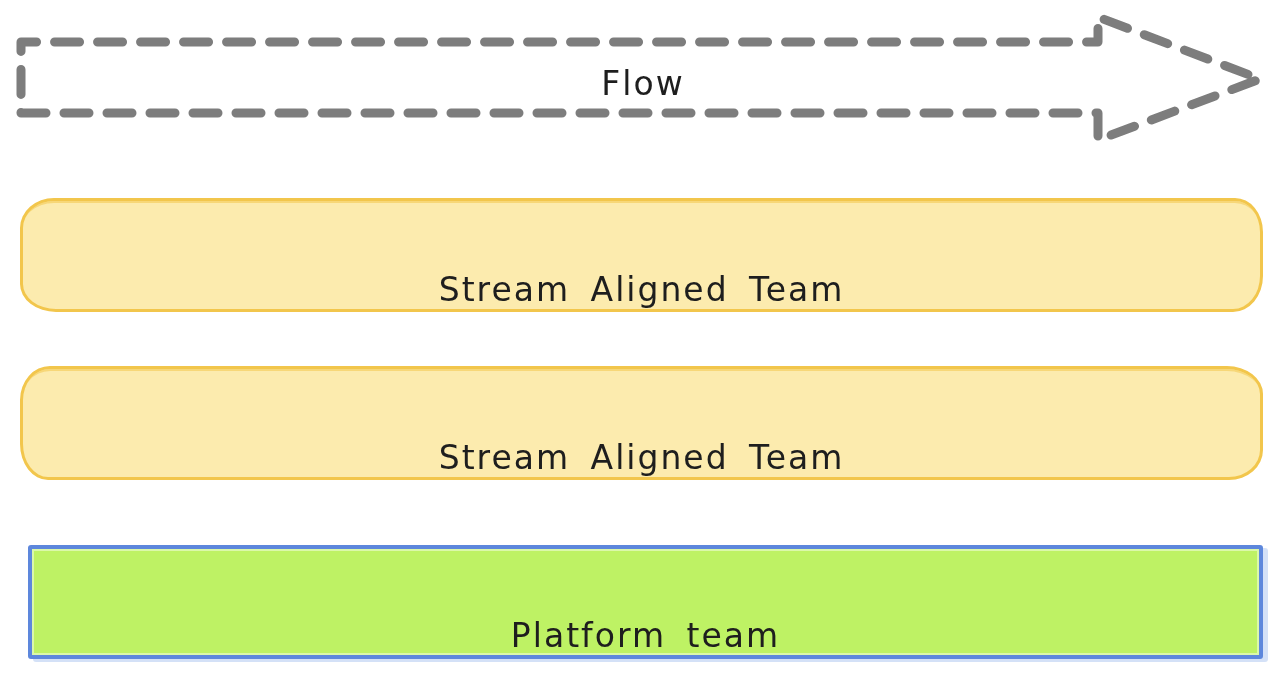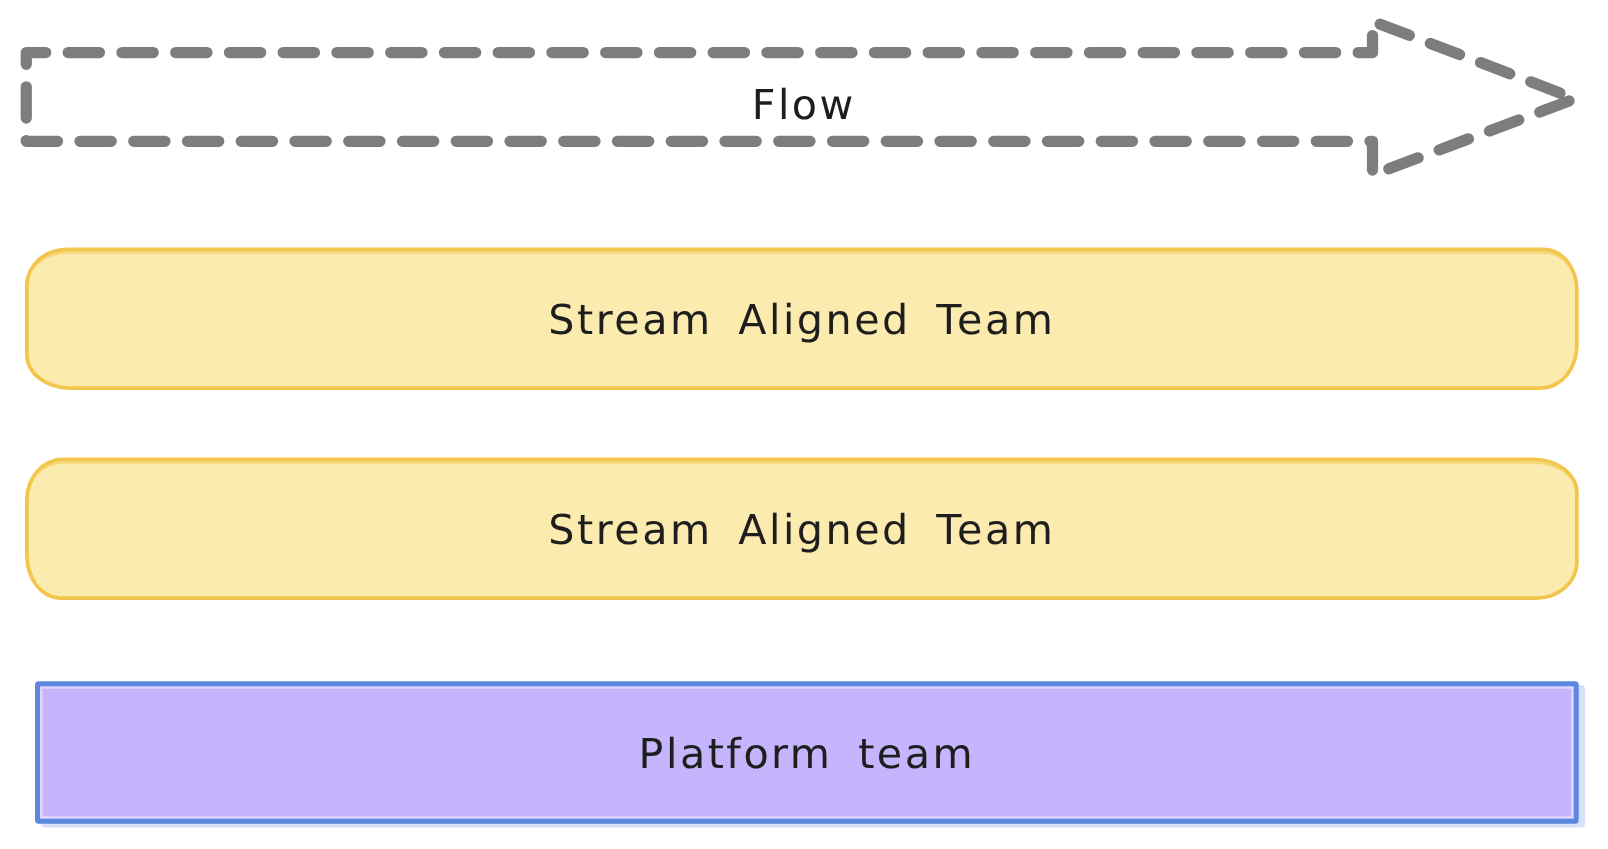--- a/index.html
+++ b/index.html
@@ -50,7 +50,7 @@
   .team-box {
     position: absolute;
     display: flex;
-    align-items: center;
+    align-items: flex-end;
     justify-content: center;
     box-sizing: border-box;
   }

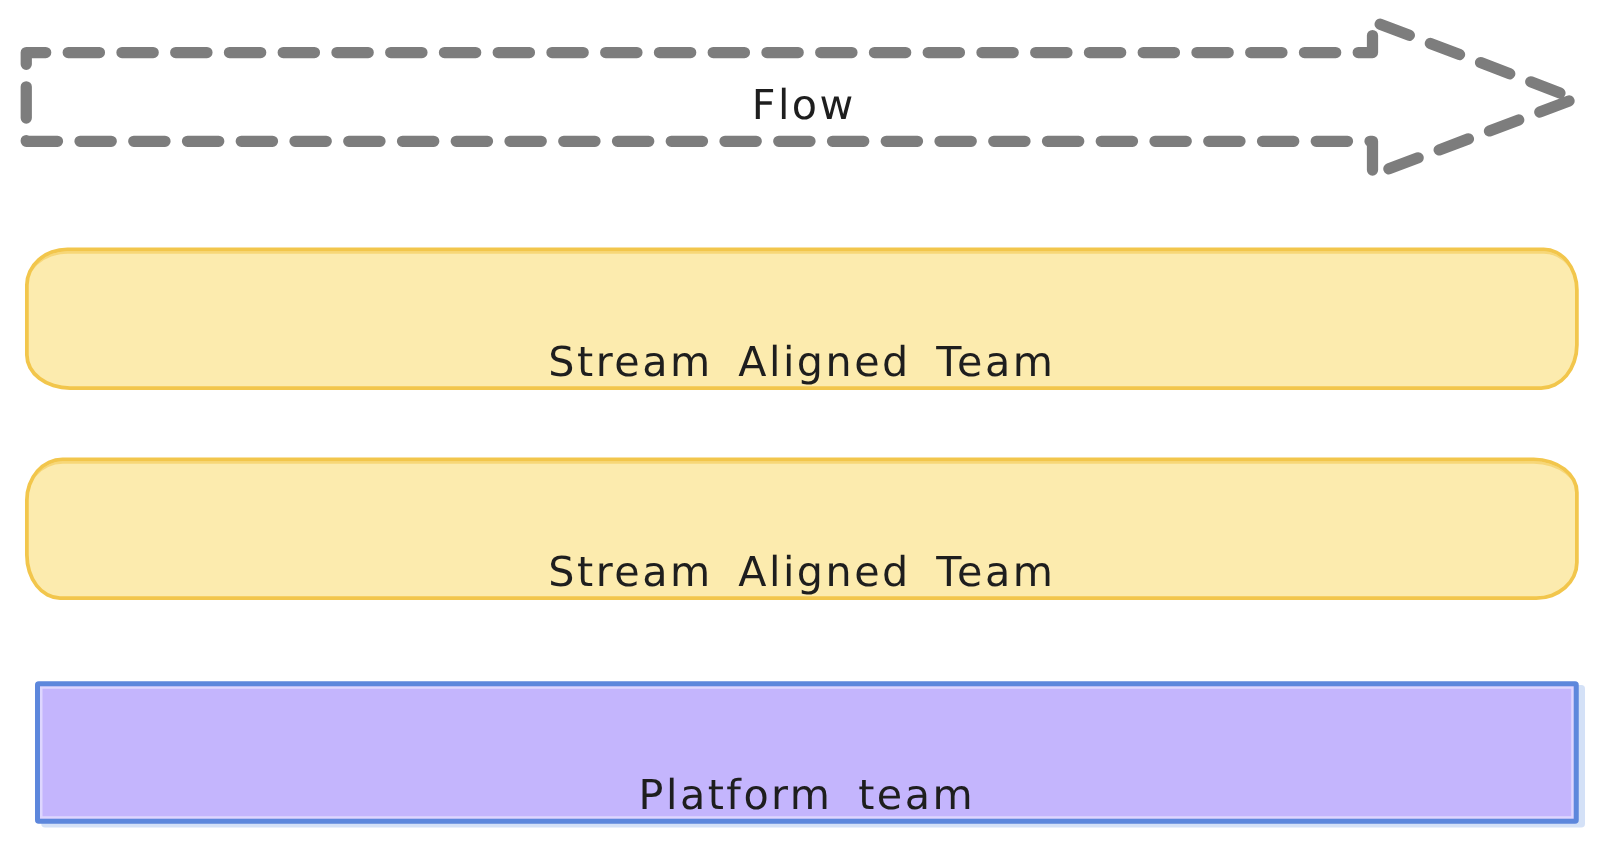--- a/index.html
+++ b/index.html
@@ -107,7 +107,7 @@
     <span class="team-label" style="color: rgb(30, 30, 30);">Stream Aligned Team</span>
   </div>
 
-  <div class="team-box platform" style="background-color: #c4b5fd; border-color: rgb(93, 135, 220);">
+  <div class="team-box platform" style="background-color: #bef264; border-color: rgb(93, 135, 220);">
     <span class="team-label" style="color: rgb(30, 30, 30);">Platform team</span>
   </div>
 

